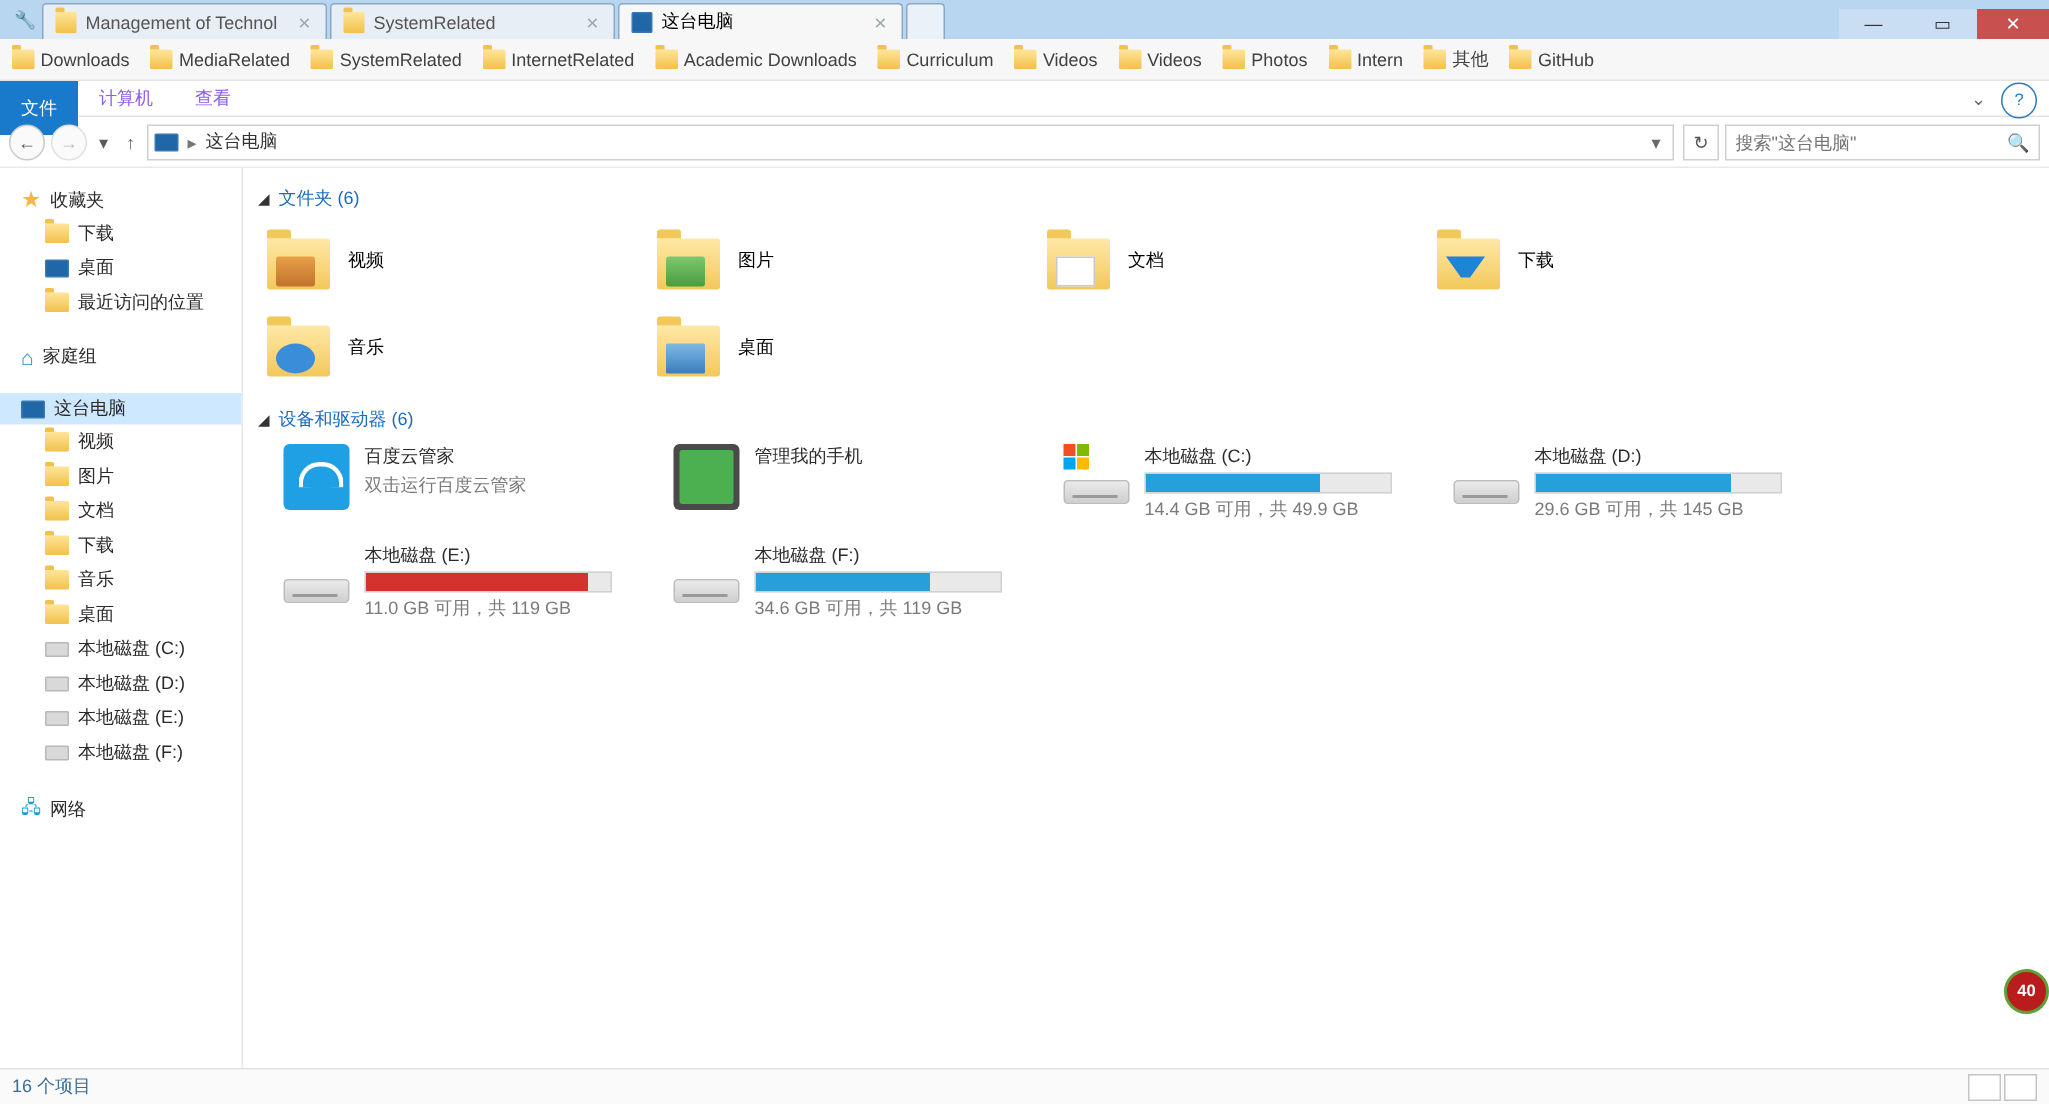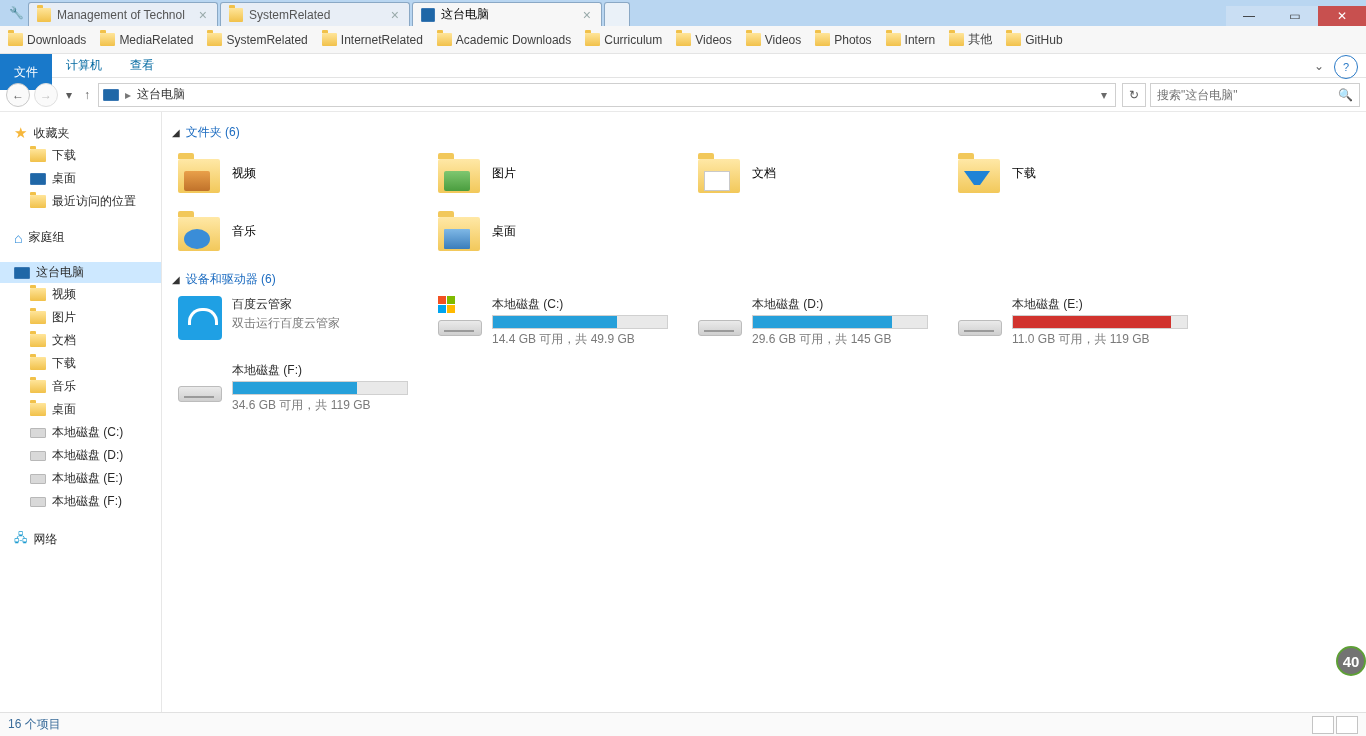--- a/index.html
+++ b/index.html
@@ -26,7 +26,7 @@
 
 .menubar { height:24px; background:#fff; display:flex; align-items:stretch; border-bottom:1px solid #e3e3e3; }
 .menubar .file { background:#1979ca; color:#fff; padding:18px 14px; display:flex; align-items:center; }
-.menubar .mitem { padding:0 14px; display:flex; align-items:center; color:#0369a1; cursor:pointer; }
+.menubar .mitem { padding:0 14px; display:flex; align-items:center; color:#8b5cf6; cursor:pointer; }
 .menubar .spacer { flex:1; }
 .menubar .caret { padding:0 10px; color:#666; display:flex; align-items:center; }
 .menubar .help { width:24px; height:24px; border-radius:50%; border:1px solid #2a7ac7; color:#2a7ac7; display:flex; align-items:center; justify-content:center; font-size:11px; margin:1px 8px 0 0; }

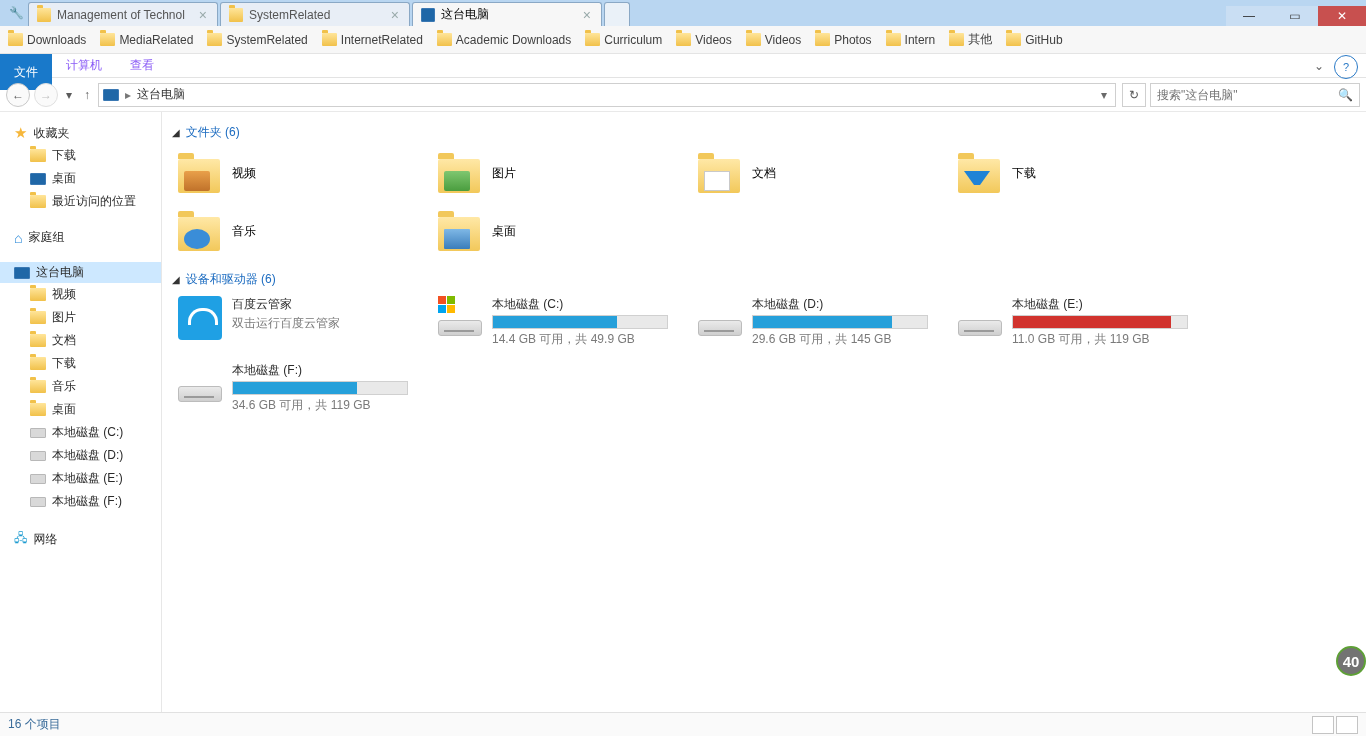--- a/index.html
+++ b/index.html
@@ -80,7 +80,7 @@
 .ov-music { background:#3a8dd8;border-radius:50%;width:18px;height:18px;left:4px; }
 .ov-desk { background:linear-gradient(#7fb8e6,#3a7dbb);border-radius:1px; }
 
-.ditem { display:flex; gap:10px; height:56px; }
+.ditem { display:flex; gap:10px; height:56px;margin-left:11px; }
 .drive-icon { width:44px; height:40px; position:relative; }
 .drive-icon .base{position:absolute;bottom:0;width:44px;height:16px;background:linear-gradient(#eaeaea,#cfcfcf);border:1px solid #bcbcbc;border-radius:3px;}
 .drive-icon .slot{position:absolute;bottom:4px;left:6px;width:30px;height:2px;background:#9a9a9a;}

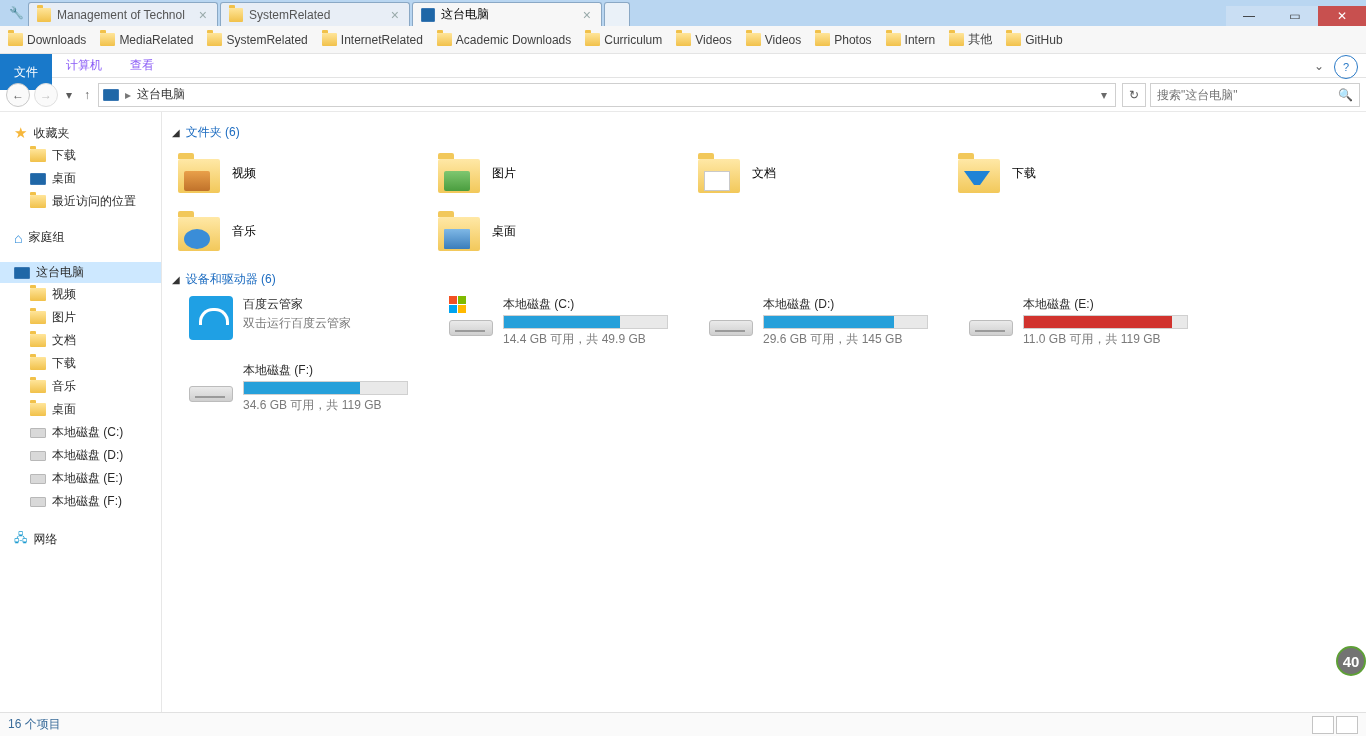--- a/index.html
+++ b/index.html
@@ -358,6 +358,12 @@
         </div>
       </div>
       <div class="ditem">
+        <div class="appicon phone"></div>
+        <div class="dmeta">
+          <span class="dname">管理我的手机</span>
+        </div>
+      </div>
+      <div class="ditem">
         <div class="drive-icon">
             <div class="winlogo">
               <div class="a"></div>

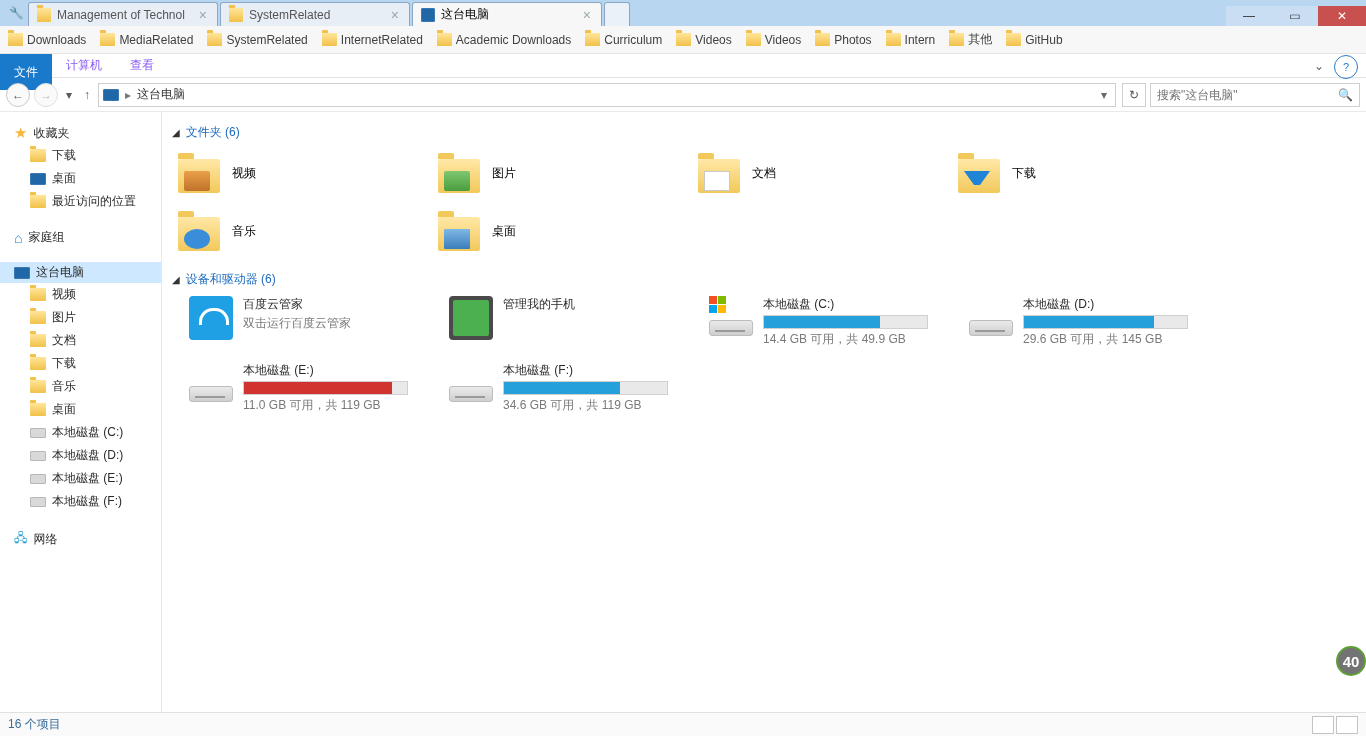--- a/index.html
+++ b/index.html
@@ -105,7 +105,7 @@
 .status .viewbtn { margin-left:auto; display:flex; gap:2px; }
 .status .vb { width:22px;height:18px;border:1px solid #c4c4c4;background:#fff; }
 
-.badge { position:absolute; right:0; bottom:60px; width:30px;height:30px;border-radius:50%;background:#737373;border:2px solid #5ea036;color:#fff;display:flex;align-items:center;justify-content:center;font-weight:bold;font-size:15px; }
+.badge { position:absolute; right:0; bottom:60px; width:30px;height:30px;border-radius:50%;background:#b91c1c;border:2px solid #5ea036;color:#fff;display:flex;align-items:center;justify-content:center;font-weight:bold;font-size:11px; }
 </style>
 </head>
 <body>

